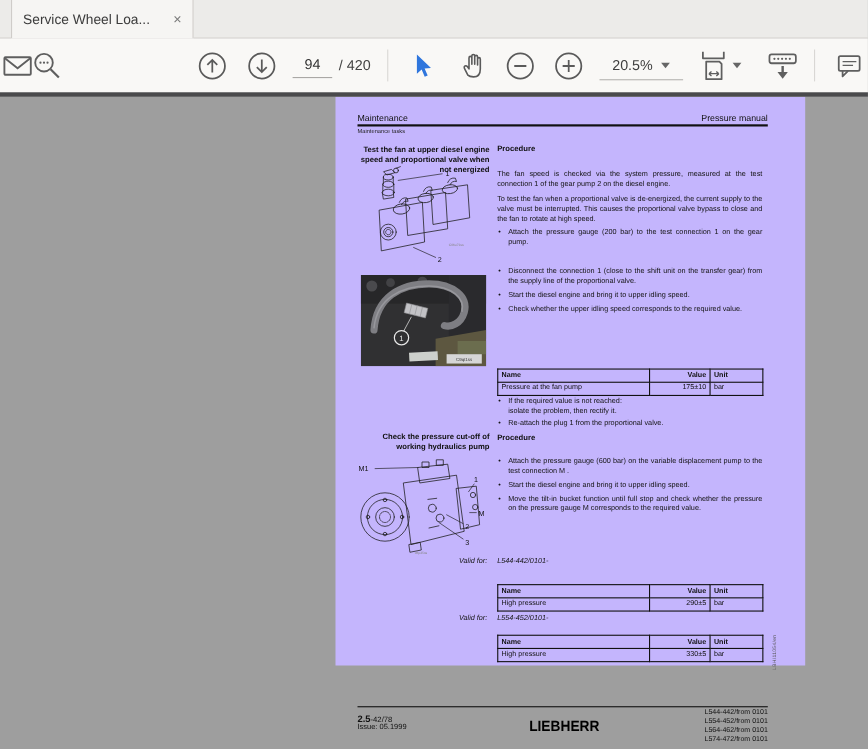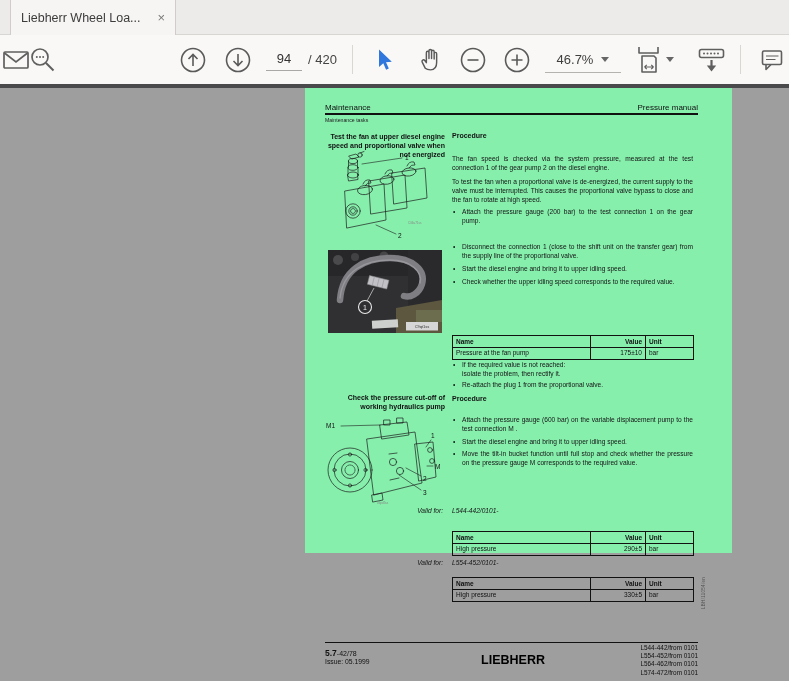--- a/index.html
+++ b/index.html
@@ -70,7 +70,7 @@
 
   <div class="tabbar">
     <div class="tab">
-      <span class="tab-title">Liebherr Wheel Loa...</span>
+      <span class="tab-title">Service Wheel Loa...</span>
       <span class="tab-close">×</span>
     </div>
   </div>

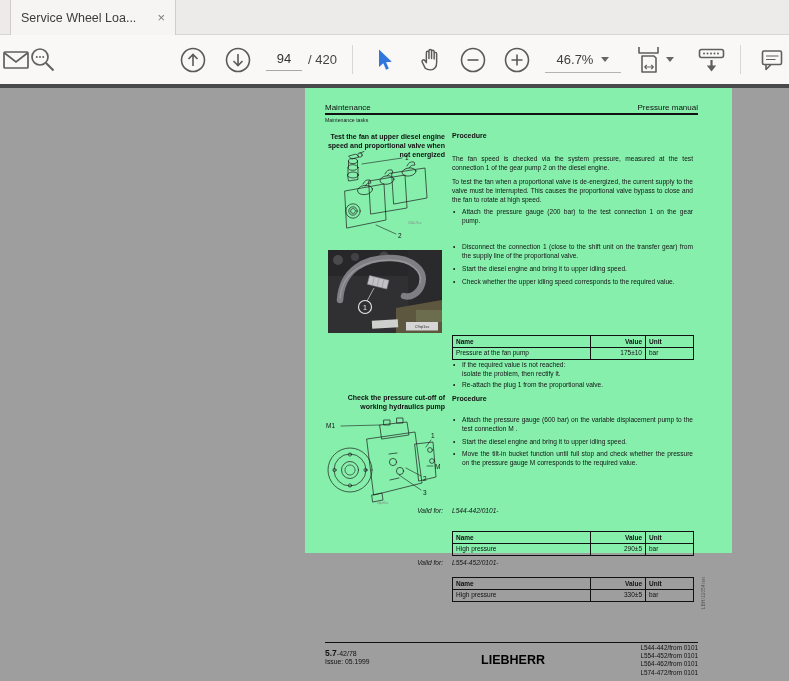--- a/index.html
+++ b/index.html
@@ -152,7 +152,7 @@
     </button>
 
     <div class="zoomctl">
-      <span class="zoomtext">46.7%</span>
+      <span class="zoomtext">20.5%</span>
       <span class="caret"></span>
     </div>
 

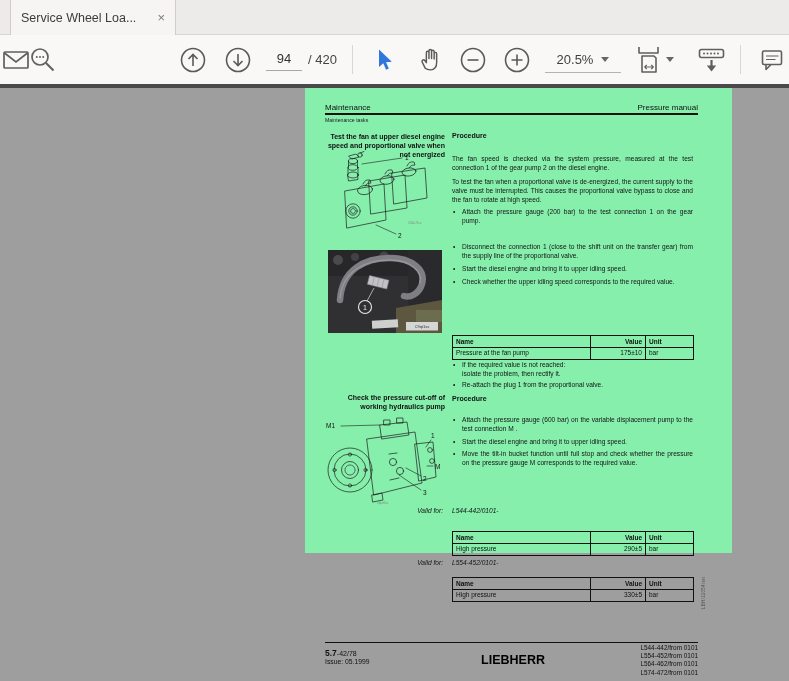--- a/index.html
+++ b/index.html
@@ -30,7 +30,7 @@
 
   
   .canvas{position:absolute;left:0;top:88px;width:100%;height:593px;background:#9e9e9e;overflow:hidden}
-  .page{position:absolute;left:305px;top:0;width:427px;height:465px;background:#86efac;color:#141414}
+  .page{position:absolute;left:305px;top:0;width:427px;height:517px;background:#c4b5fd;color:#141414}
   .abs{position:absolute}
 
   .pagehead{font-size:8px;color:#111}

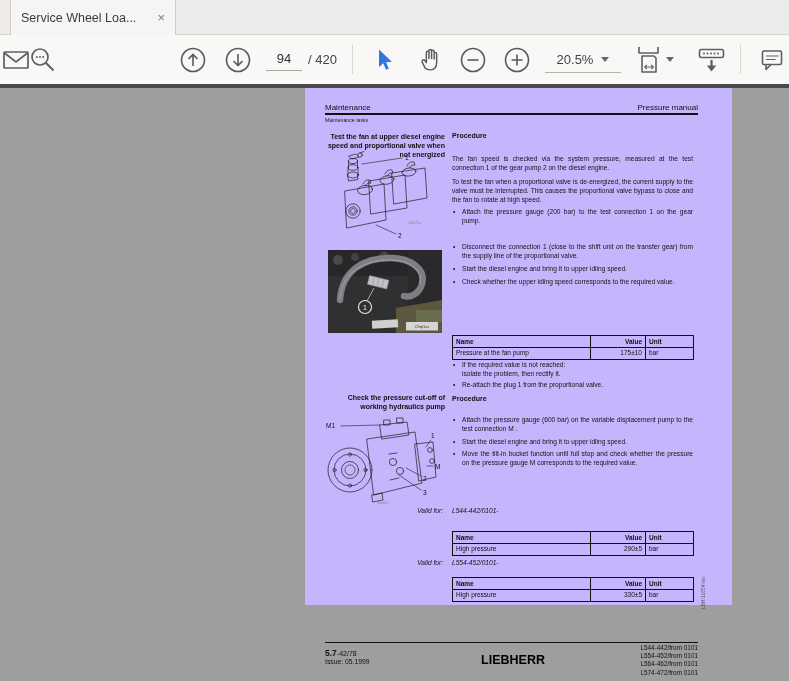--- a/index.html
+++ b/index.html
@@ -413,7 +413,7 @@
       <div class="sidecode">LBH/11054/en</div>
 
       <div class="abs rule" style="left:20px;right:34px;top:554px;height:1px"></div>
-      <div class="fchapter"><b>5.7</b><span>-42/78</span></div>
+      <div class="fchapter"><b>2.5</b><span>-42/78</span></div>
       <div class="fissue">Issue: 05.1999</div>
       <div class="flogo">LIEBHERR</div>
       <div class="fmodels">

